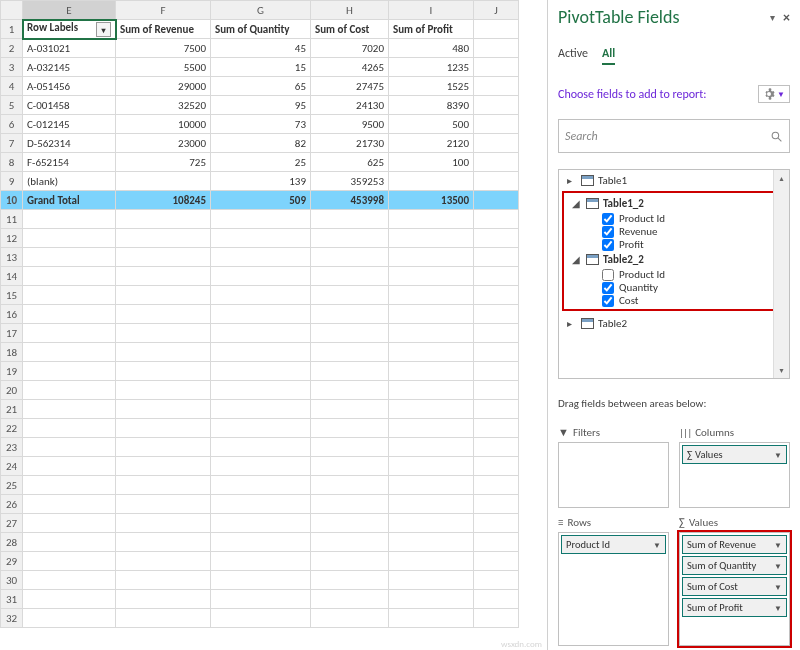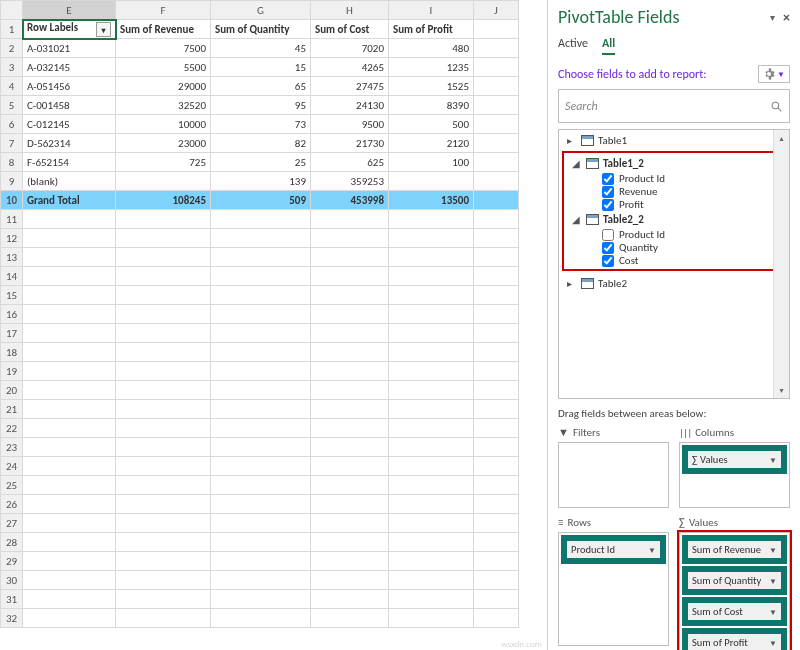--- a/index.html
+++ b/index.html
@@ -26,7 +26,7 @@
 .drop-arrow { float: right; width: 15px; height: 15px; border: 1px solid #999; background: #f5f5f5; display: inline-flex; align-items: center; justify-content: center; font-size: 8px; margin-top: 1px; }
 
 
-.pane { width: 252px; background: #fff; padding: 6px 10px 4px 10px; display: flex; flex-direction: column; }
+.pane { width: 252px; background: #fff; padding: 6px 10px 4px 10px; display: flex; flex-direction: column; gap: 10px; }
 .pane-header { display: flex; align-items: center; justify-content: space-between; }
 .pane-title { font-size: 18px; color: #217346; font-weight: 400; }
 .pane-controls { display: flex; gap: 8px; align-items: center; color: #666; }

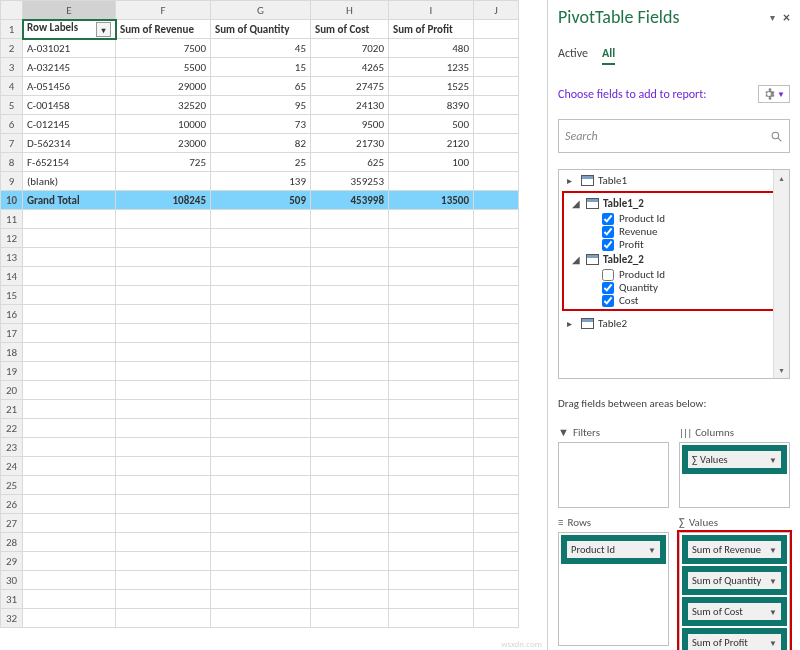--- a/index.html
+++ b/index.html
@@ -51,7 +51,7 @@
 .area { display: flex; flex-direction: column; }
 .area-title { font-size: 11px; color: #555; display: flex; align-items: center; gap: 4px; margin-bottom: 3px; }
 .area-box { flex: 1; border: 1px solid #c0c0c0; background: #fff; padding: 2px; display: flex; flex-direction: column; gap: 2px; }
-.area-chip { background: #f0f0f0; border: 6px solid #0f766e; font-size: 10.5px; padding: 2px 4px; display: flex; justify-content: space-between; align-items: center; }
+.area-chip { background: #f0f0f0; border: 1px solid #0f766e; font-size: 10.5px; padding: 2px 4px; display: flex; justify-content: space-between; align-items: center; }
 .area-chip .dd { font-size: 8px; color: #555; }
 .area-box.redbox2 { outline: 2.5px solid #cc0000; outline-offset: 0; }
 .watermark { position: absolute; bottom: 1px; right: 258px; font-size: 9px; color: #aaa; opacity: .5; }

